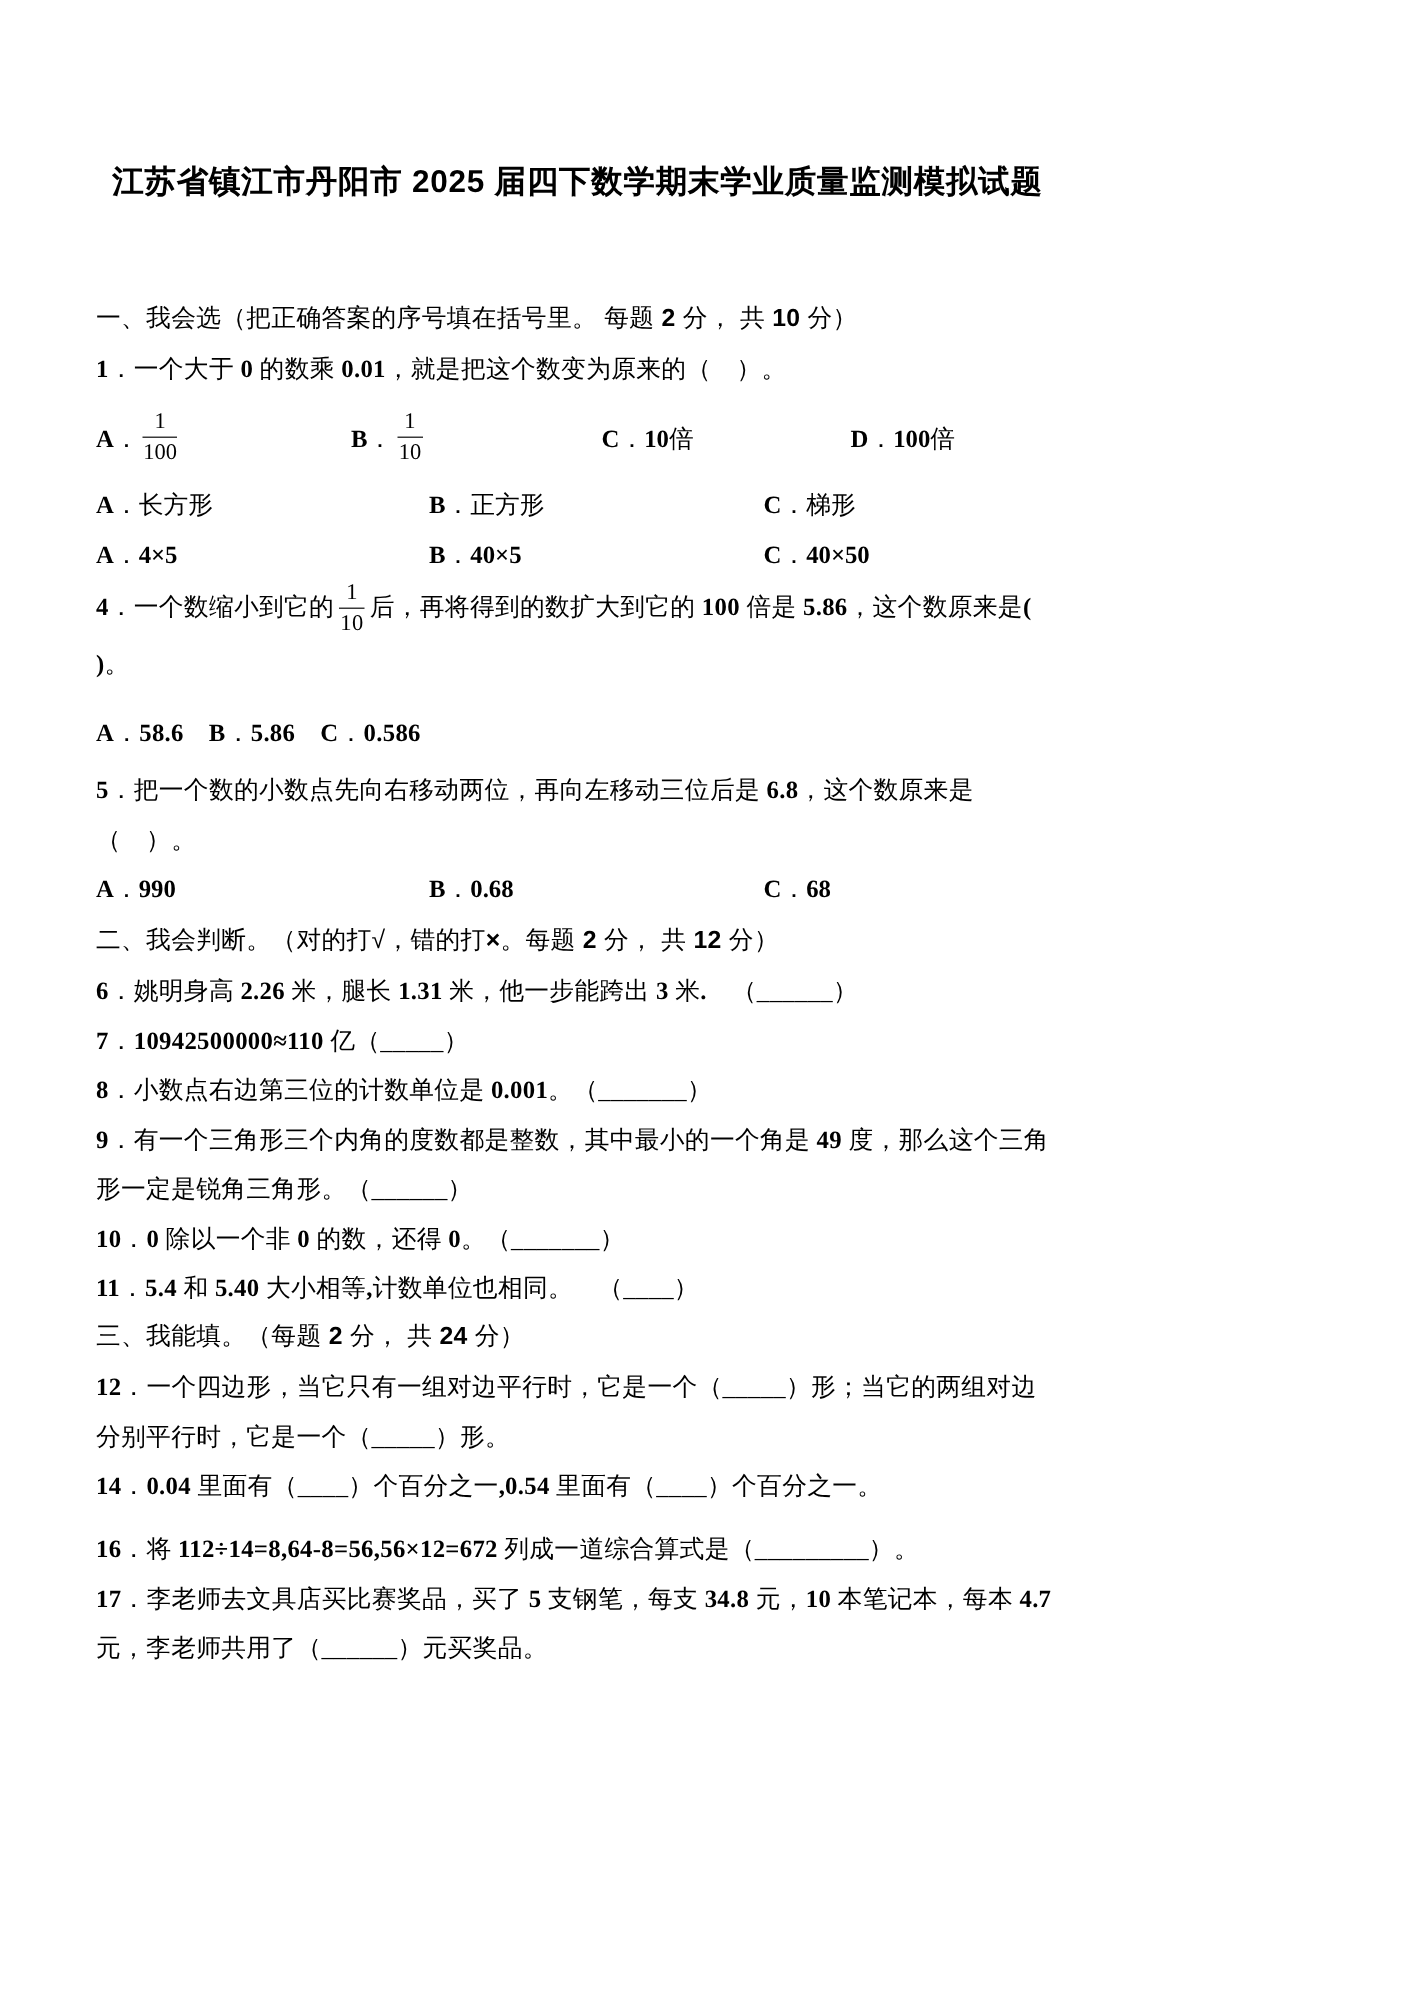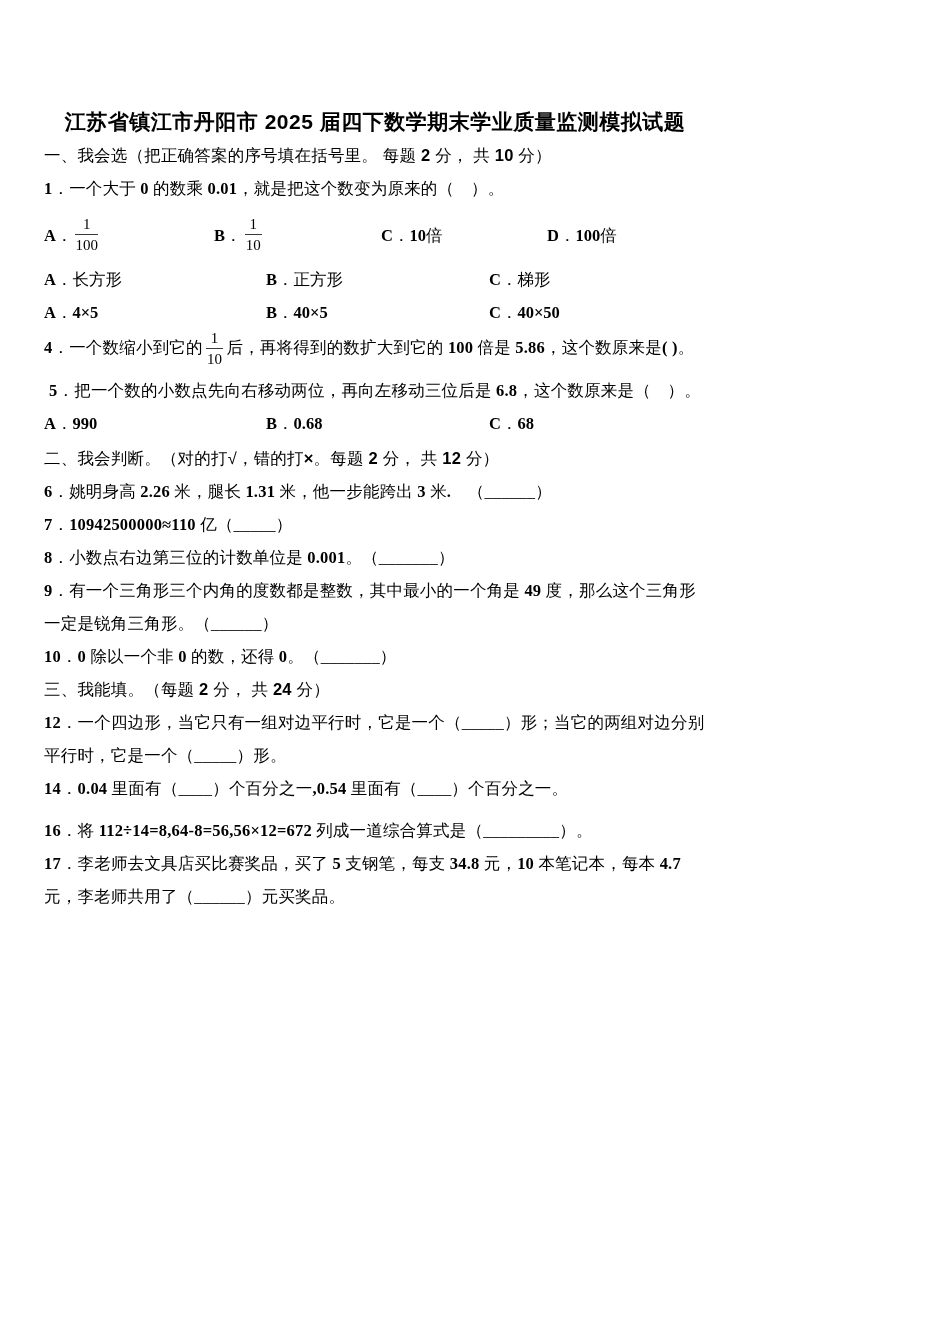--- a/index.html
+++ b/index.html
@@ -7,7 +7,7 @@
     width:950px;height:1344px;overflow:hidden;color:#000;
     font-family:"Liberation Serif","DejaVu Serif",serif;
   }
-  .page{padding:105px 46px 0 44px;box-sizing:border-box;width:752px;}
+  .page{padding:105px 46px 0 64px;box-sizing:border-box;width:752px;}
   h1.title{
     margin:0;font-family:"Liberation Sans","DejaVu Sans",sans-serif;
     font-weight:bold;font-size:21px;line-height:34px;text-align:center;

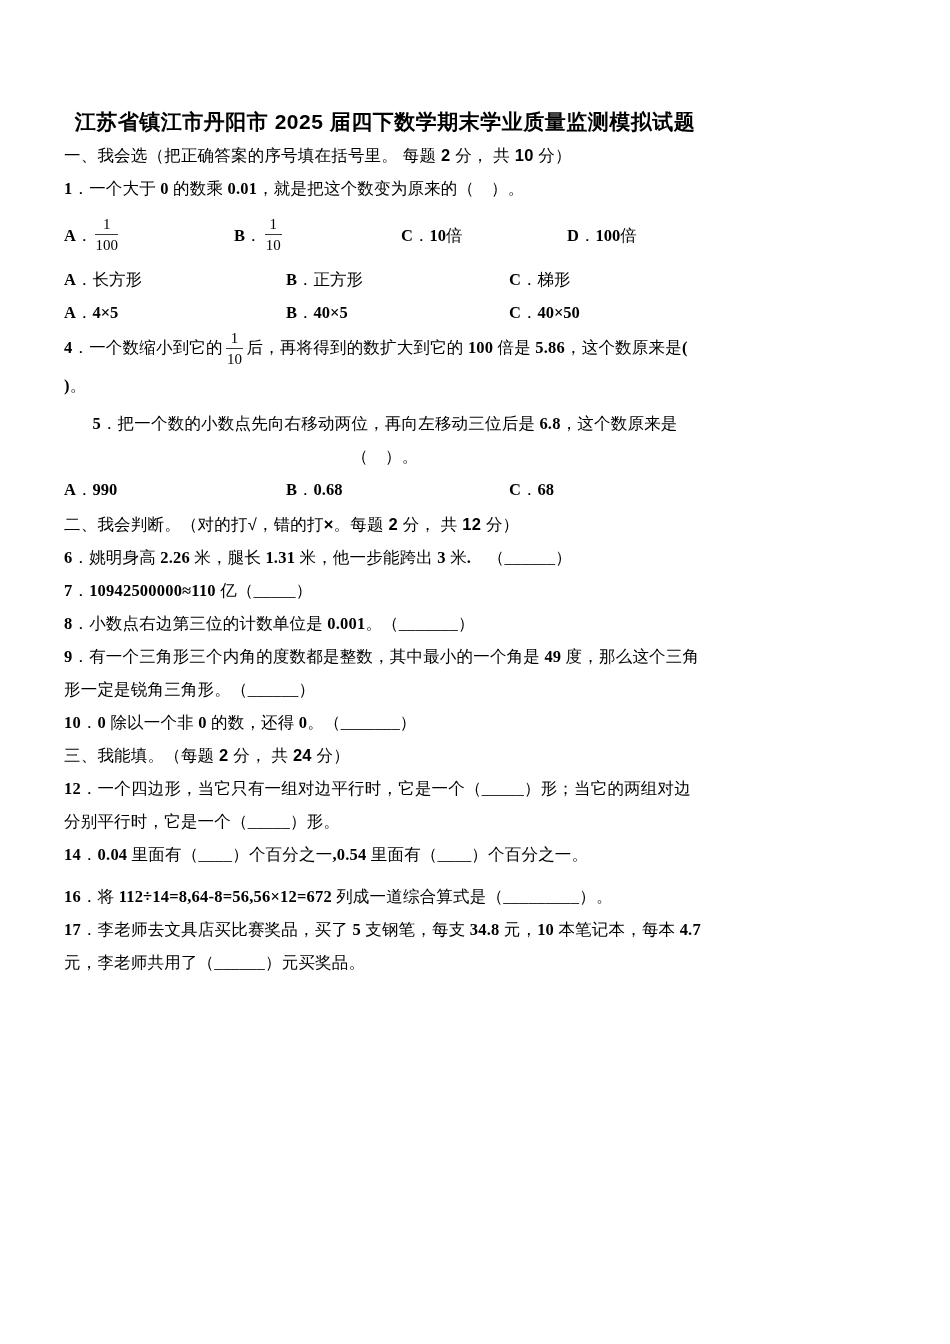--- a/index.html
+++ b/index.html
@@ -18,7 +18,7 @@
     font-family:"Liberation Sans","DejaVu Sans",sans-serif;
     font-weight:500;
   }
-  #sec1-head{}
+  #sec1-head{margin-top:57px;}
   #q1-opts{margin-top:6px;height:48px;}
   #q2{margin-top:29px;}
   #q2-opts{margin-top:4px;}

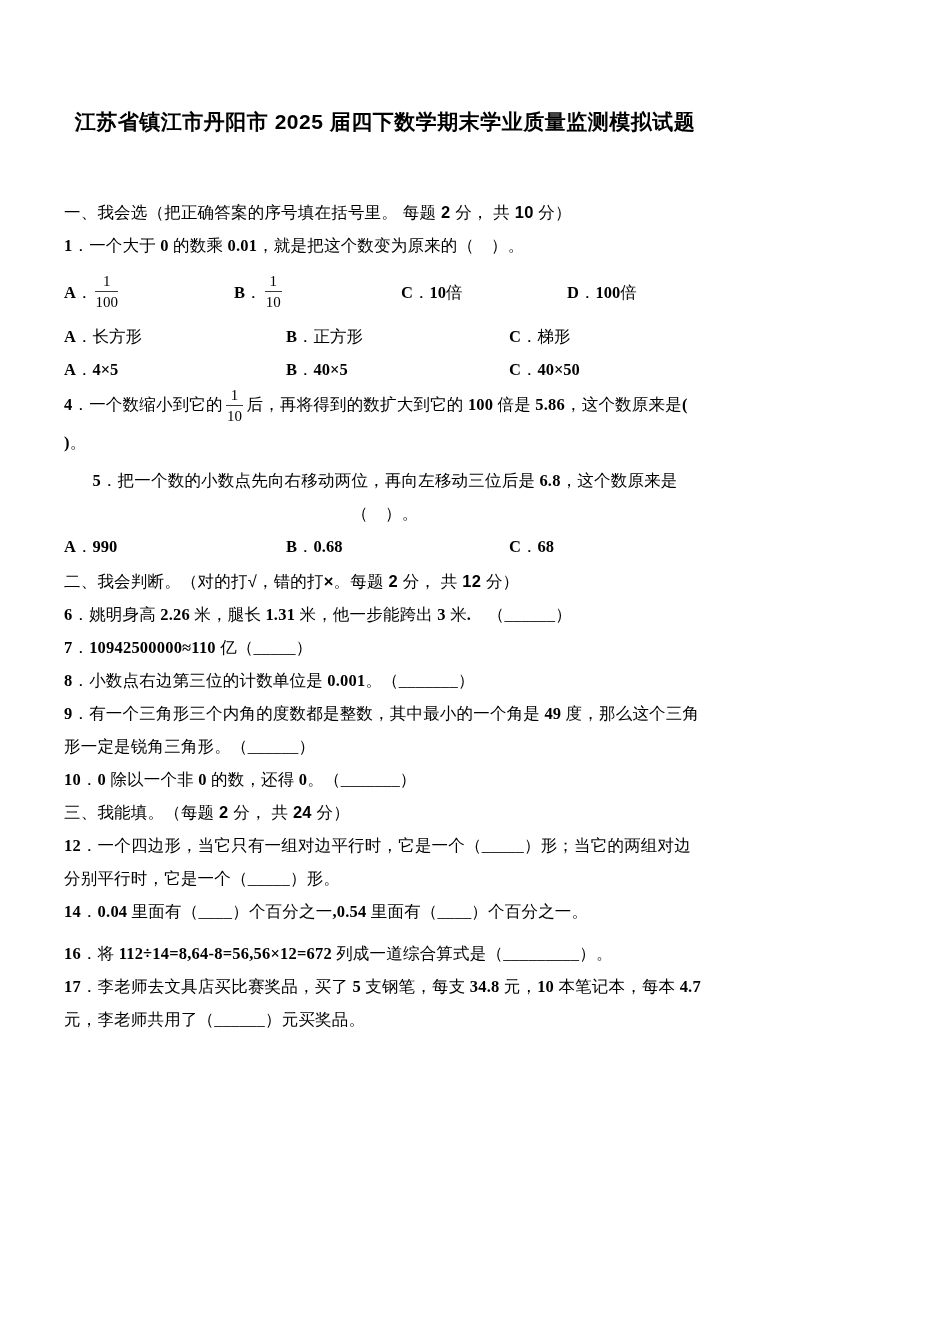--- a/index.html
+++ b/index.html
@@ -86,6 +86,7 @@
   <p class="q" id="q4">
     <span class="latin-bold"><b>4</b>．一个数缩小到它的</span><span class="frac"><span class="num">1</span><span class="den">10</span></span><span class="latin-bold">后，再将得到的数扩大到它的 <b>100</b> 倍是 <b>5.86</b>，这个数原来是<b>(</b> <b>)</b>。</span>
   </p>
+  <p class="q latin-bold" id="q4-opts"><b>A</b>．<b>58.6</b>　<b>B</b>．<b>5.86</b>　<b>C</b>．<b>0.586</b></p>
 
   <p class="q latin-bold" id="q5"><b>5</b>．把一个数的小数点先向右移动两位，再向左移动三位后是 <b>6.8</b>，这个数原来是（　）。</p>
   <div class="optrow" id="q5-opts">

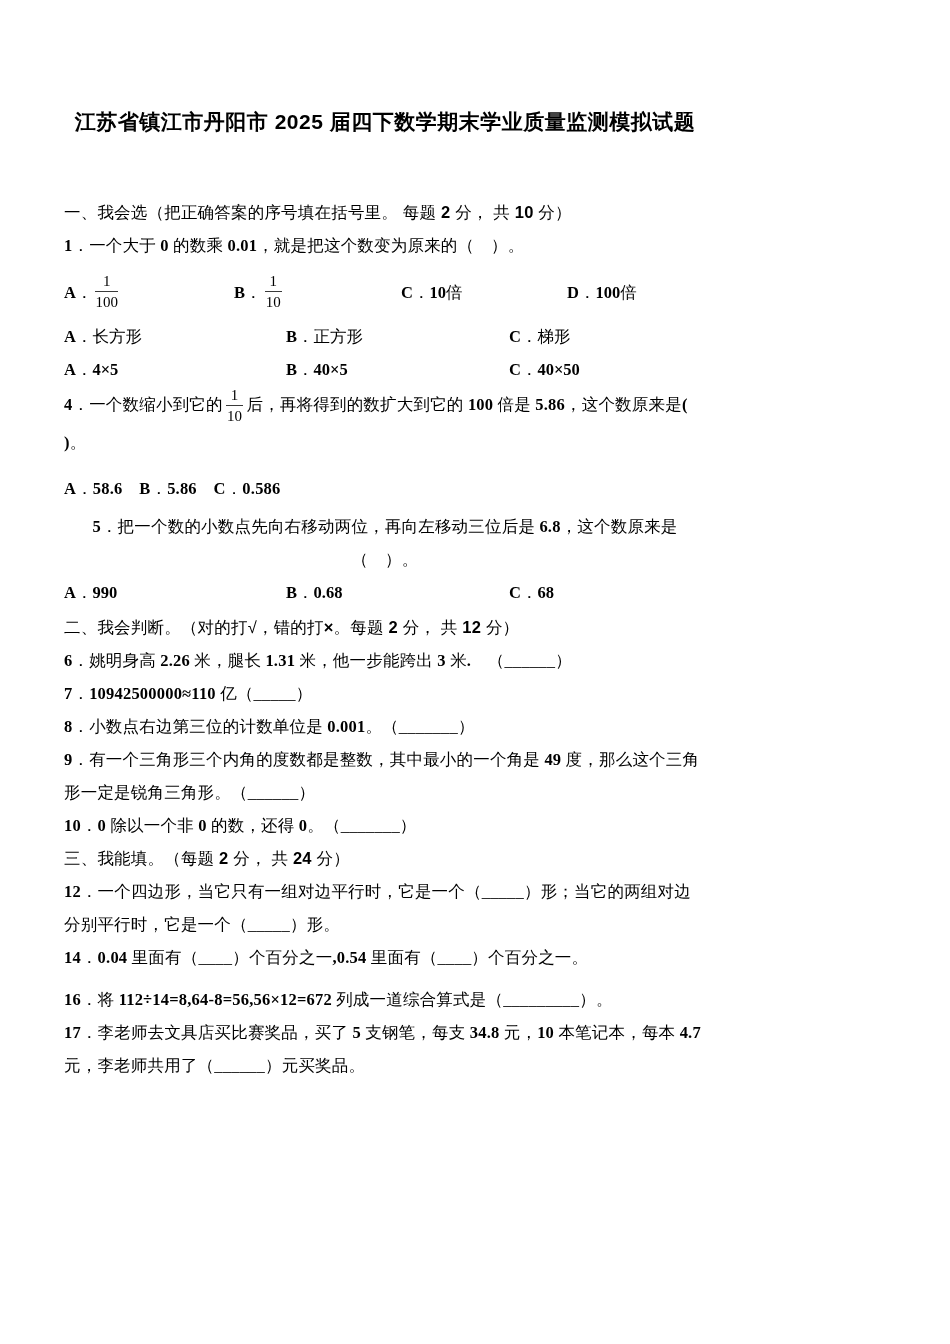--- a/index.html
+++ b/index.html
@@ -23,7 +23,7 @@
   #q2{margin-top:29px;}
   #q2-opts{margin-top:4px;}
   #q4-opts{margin-top:13px;}
-  #q5{margin-top:5px;text-align:center;}
+  #q5{margin-top:5px;}
   #sec2-head{margin-top:2px;}
   #q16{margin-top:9px;}
   .optrow{display:flex;align-items:center;font-size:16.5px;line-height:33px;}

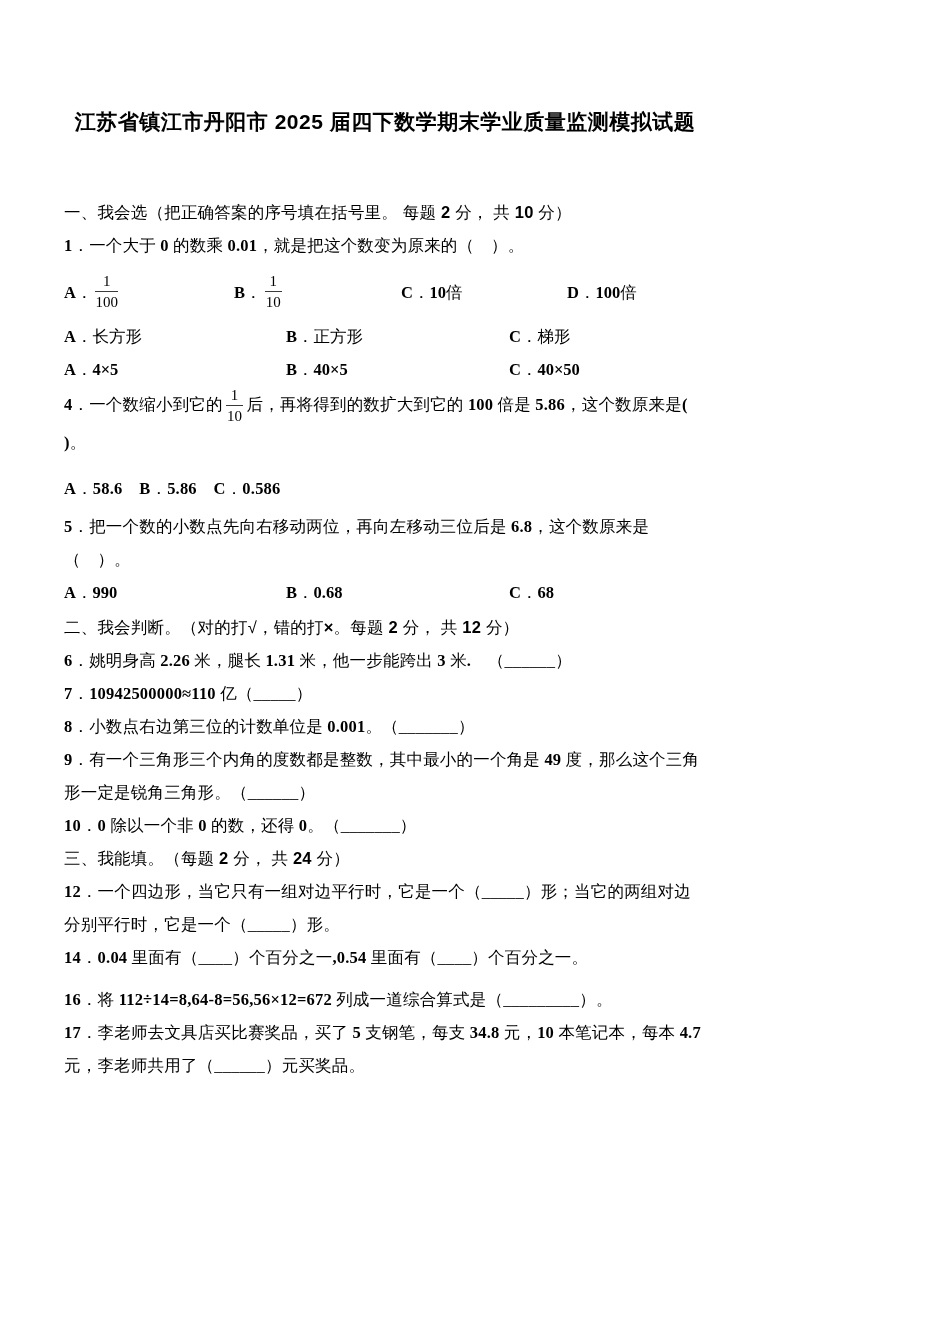--- a/index.html
+++ b/index.html
@@ -101,6 +101,7 @@
   <p class="q latin-bold" id="q8"><b>8</b>．小数点右边第三位的计数单位是 <b>0.001</b>。（_______）</p>
   <p class="q latin-bold" id="q9"><b>9</b>．有一个三角形三个内角的度数都是整数，其中最小的一个角是 <b>49</b> 度，那么这个三角形一定是锐角三角形。（______）</p>
   <p class="q latin-bold" id="q10"><b>10</b>．<b>0</b> 除以一个非 <b>0</b> 的数，还得 <b>0</b>。（_______）</p>
+  <p class="q latin-bold" id="q11"><b>11</b>．<b>5.4</b> 和 <b>5.40</b> 大小相等<b>,</b>计数单位也相同。　（____）</p>
 
   <p class="sec-head latin-bold" id="sec3-head">三、我能填。（每题 <b>2</b> 分， 共 <b>24</b> 分）</p>
   <p class="q latin-bold" id="q12"><b>12</b>．一个四边形，当它只有一组对边平行时，它是一个（_____）形；当它的两组对边分别平行时，它是一个（_____）形。</p>

